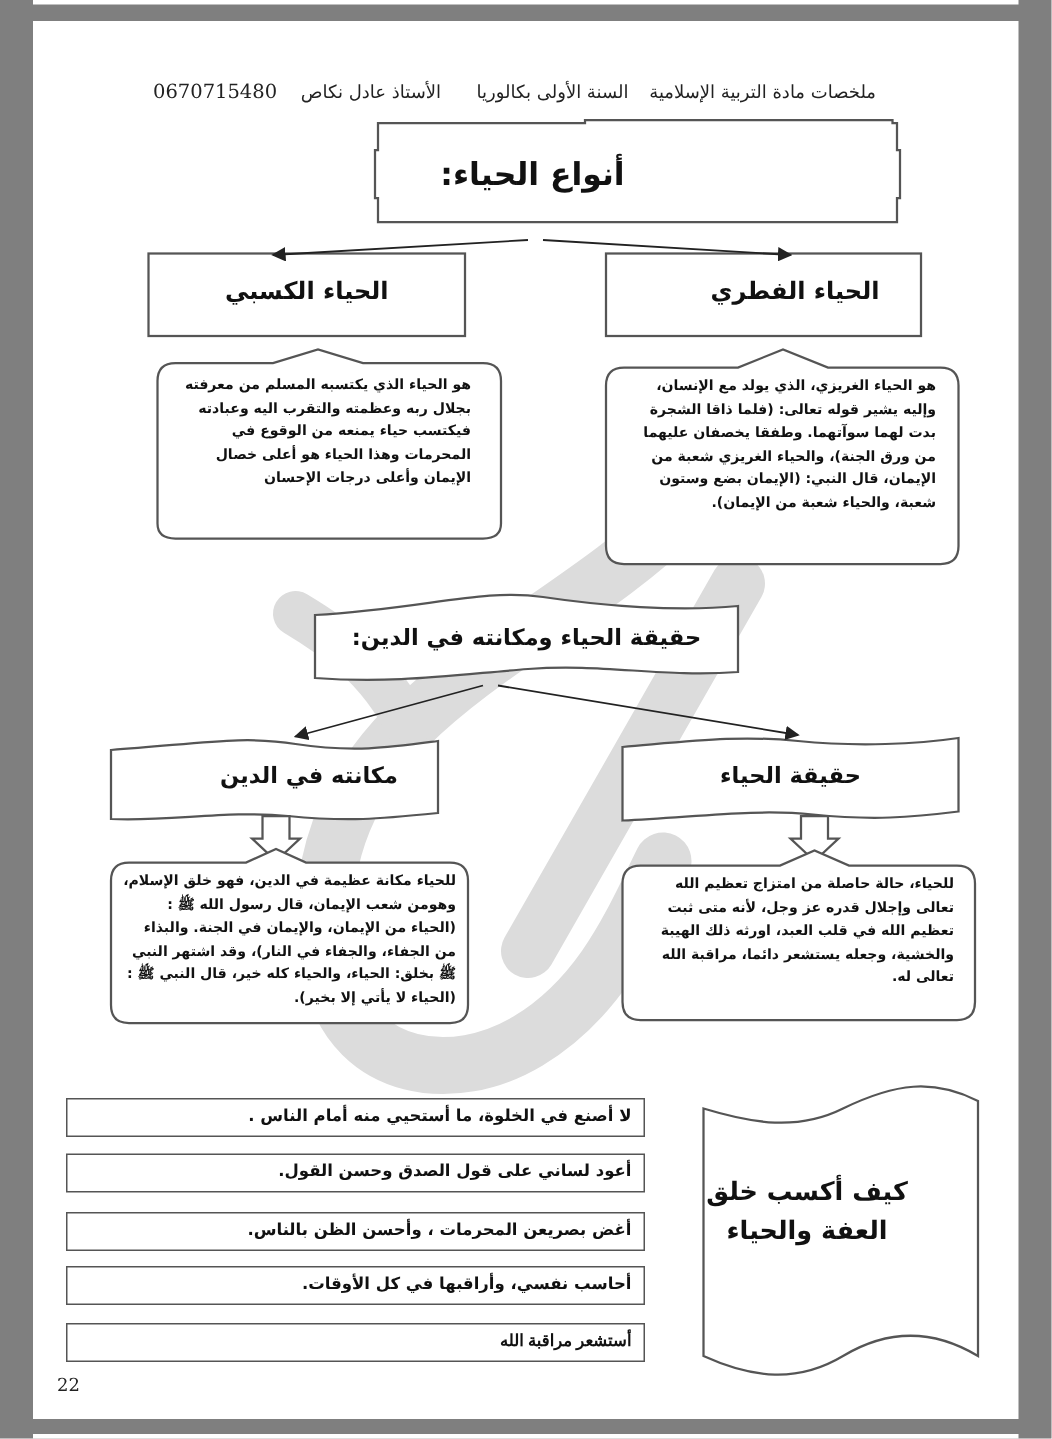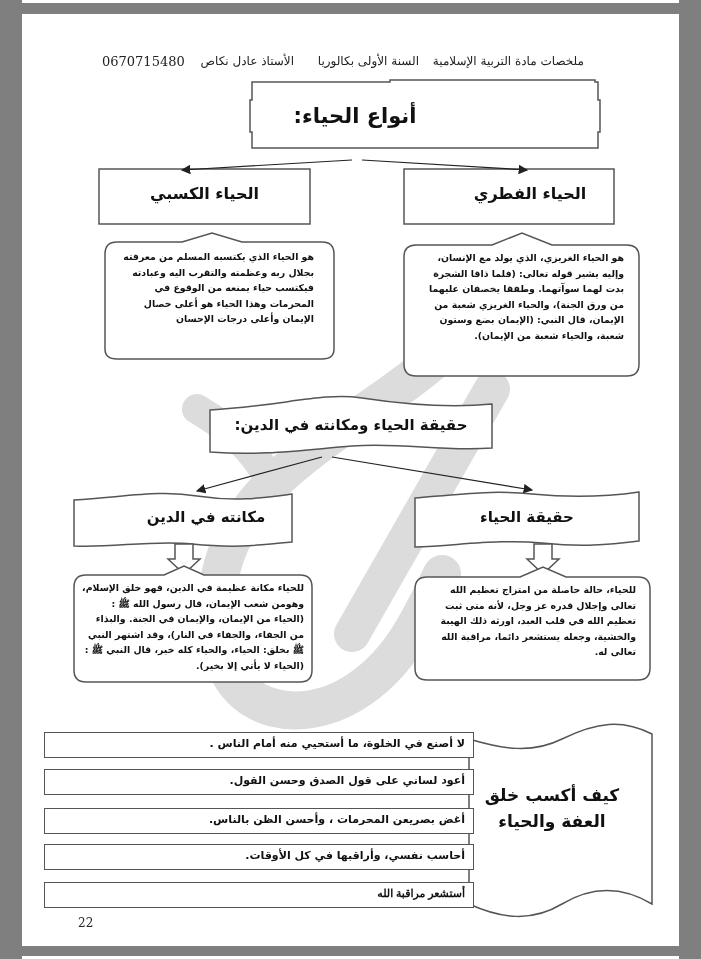--- a/index.html
+++ b/index.html
@@ -15,7 +15,7 @@
   .lbl { position:absolute; direction:rtl; text-align:center; font-weight:bold; color:#111; white-space:nowrap; }
   .body-txt { position:absolute; direction:rtl; text-align:right; font-weight:bold; color:#111;
               font-size:9.4px; line-height:15.5px; }
-  .row-box { position:absolute; left:22px; width:430px; height:26px; border:1.5px solid #555;
+  .row-box { position:absolute; left:22px; width:386px; height:26px; border:1.5px solid #555;
              background:#fff; box-sizing:border-box; }
   .row-box span { position:absolute; right:8px; top:4px; direction:rtl; font-weight:bold; font-size:11px; color:#111; white-space:nowrap; }
   .watermark { position:absolute; left:0; top:0; pointer-events:none; }

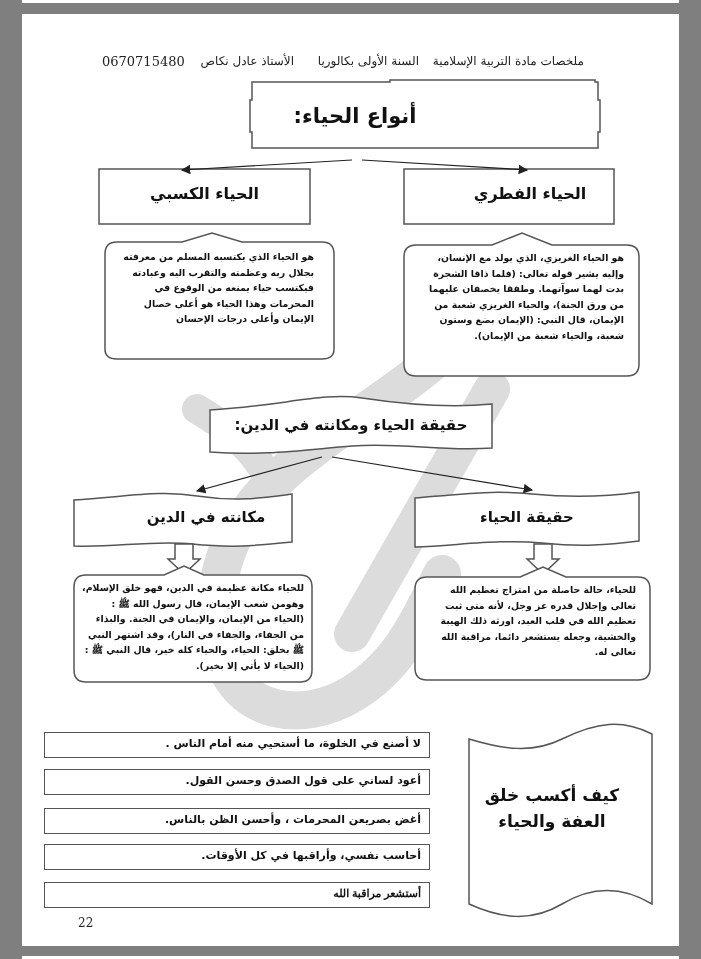--- a/index.html
+++ b/index.html
@@ -88,7 +88,7 @@
   <div class="body-txt" style="left:60px; top:566px; width:222px;">للحياء مكانة عظيمة في الدين، فهو خلق الإسلام، وهومن شعب الإيمان، قال رسول الله ﷺ : (الحياء من الإيمان، والإيمان في الجنة. والبذاء من الجفاء، والجفاء في النار)، وقد اشتهر النبي ﷺ بخلق: الحياء، والحياء كله خير، قال النبي ﷺ : (الحياء لا يأتي إلا بخير).</div>
   <div class="body-txt" style="left:402px; top:568px; width:212px;">للحياء، حالة حاصلة من امتزاج تعظيم الله تعالى وإجلال قدره عز وجل، لأنه متى ثبت تعظيم الله في قلب العبد، اورثه ذلك الهيبة والخشية، وجعله يستشعر دائما، مراقبة الله تعالى له.</div>
 
-  <div class="lbl" style="left:445px; top:768px; width:170px; font-size:17px; white-space:normal; line-height:26px;">كيف أكسب خلق العفة والحياء</div>
+  <div class="lbl" style="left:431px; top:768px; width:170px; font-size:17px; white-space:normal; line-height:26px;">كيف أكسب خلق العفة والحياء</div>
   <div class="row-box" style="top:718px;">
       <span>لا أصنع في الخلوة، ما أستحيي منه أمام الناس .</span>
     </div>

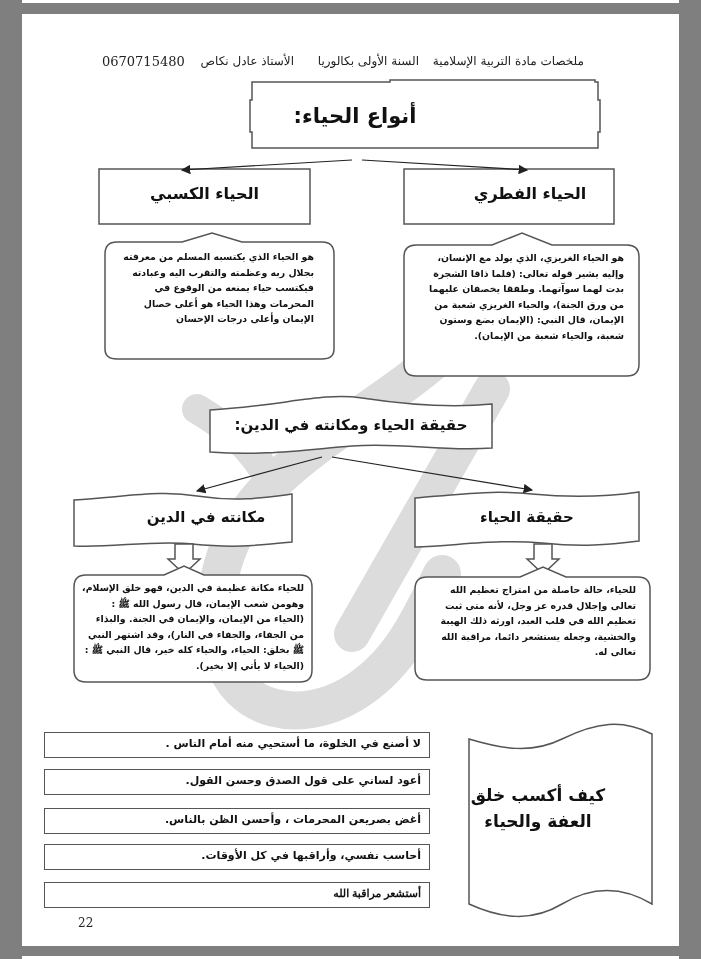--- a/index.html
+++ b/index.html
@@ -19,7 +19,7 @@
              background:#fff; box-sizing:border-box; }
   .row-box span { position:absolute; right:8px; top:4px; direction:rtl; font-weight:bold; font-size:11px; color:#111; white-space:nowrap; }
   .watermark { position:absolute; left:0; top:0; pointer-events:none; }
-  .pgnum { position:absolute; left:16px; top:902px; font-size:12px; font-family:"DejaVu Serif", serif; color:#222;margin-left:40px; }
+  .pgnum { position:absolute; left:16px; top:902px; font-size:12px; font-family:"DejaVu Serif", serif; color:#222; }
 </style>
 </head>
 <body>

